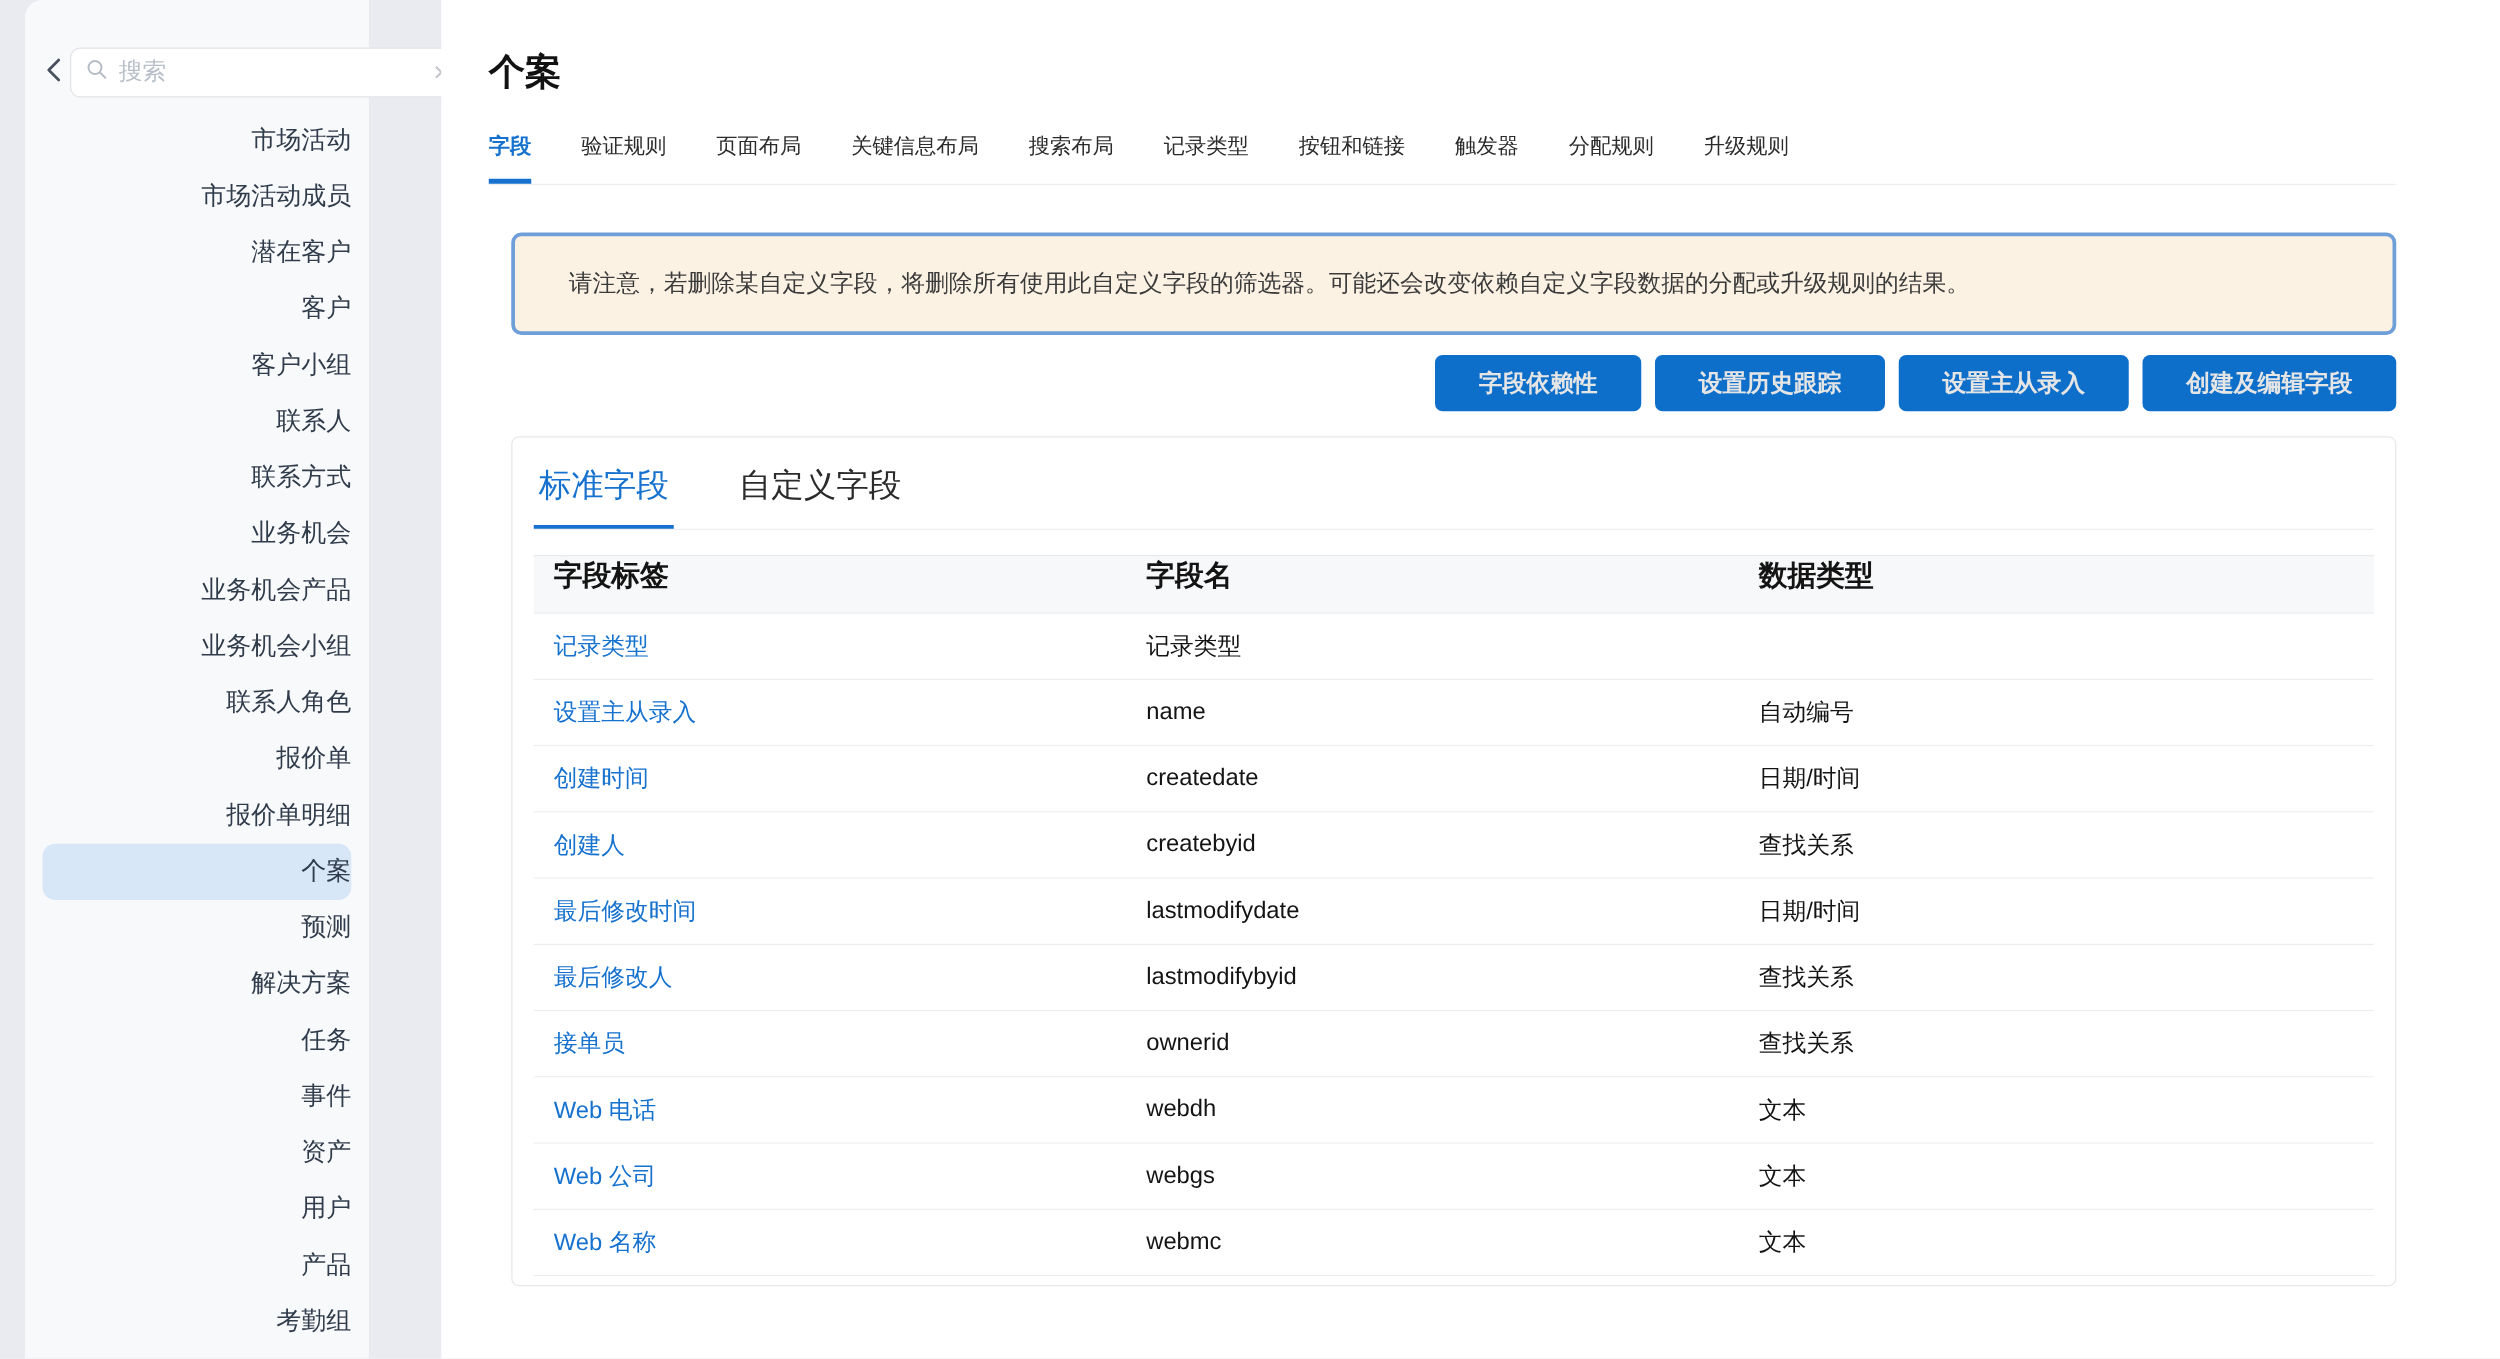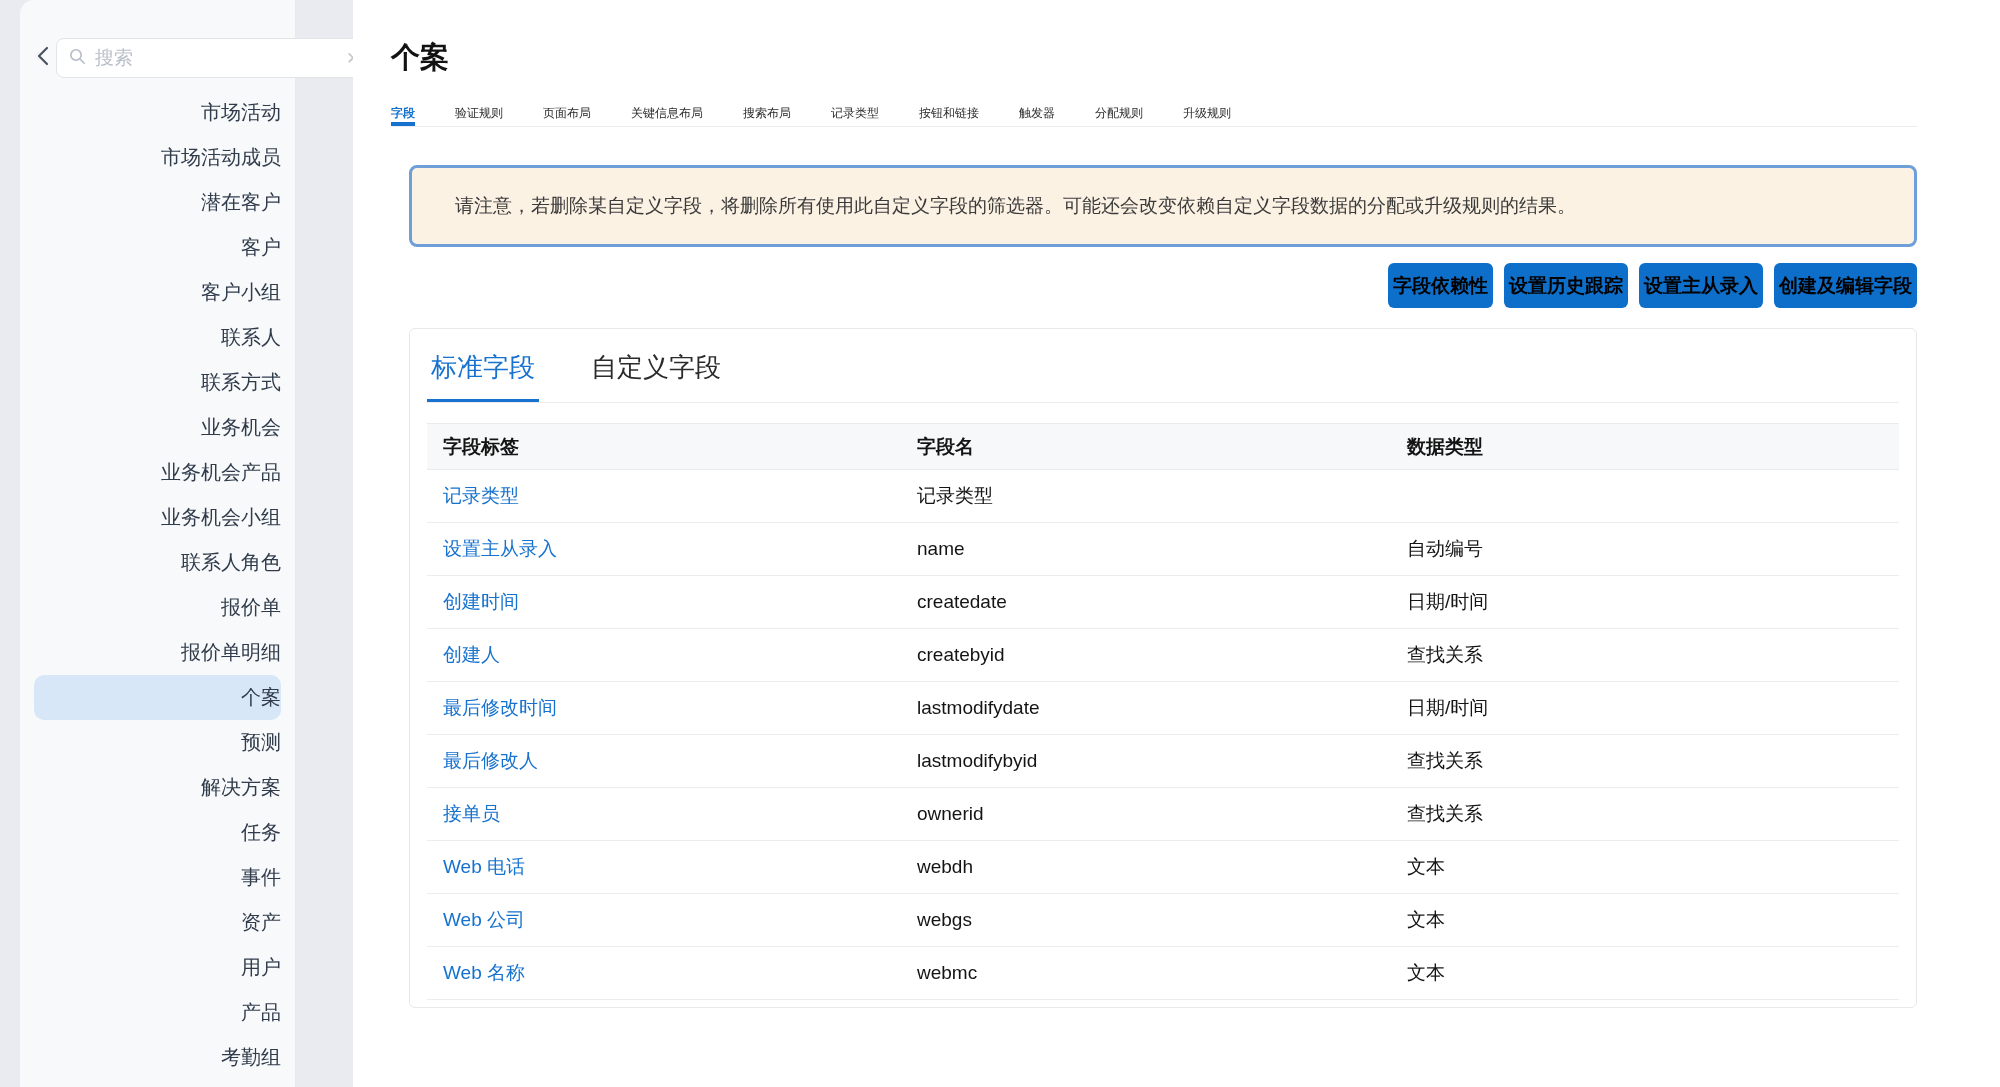--- a/index.html
+++ b/index.html
@@ -40,7 +40,7 @@
   .main{position:absolute;left:353px;top:0;right:0;bottom:0;background:#fff;padding:0 83px 0 38px;overflow:hidden;}
   .page-title{margin-top:38px;font-size:29px;font-weight:700;color:#121212;}
   .tabs{margin-top:27px;display:flex;gap:40px;border-bottom:1px solid #ededf0;}
-  .tab{font-size:12px;color:#2b2b2b;border-bottom:4px solid transparent;cursor:pointer;white-space:nowrap;}
+  .tab{font-size:17px;color:#2b2b2b;padding-bottom:15px;border-bottom:4px solid transparent;cursor:pointer;white-space:nowrap;}
   .tab.active{color:var(--accent);font-weight:700;border-bottom-color:var(--accent);}
 
   .notice{margin:38px 0 0 18px;min-height:82px;border:3px solid var(--notice-border);background:var(--notice-bg);

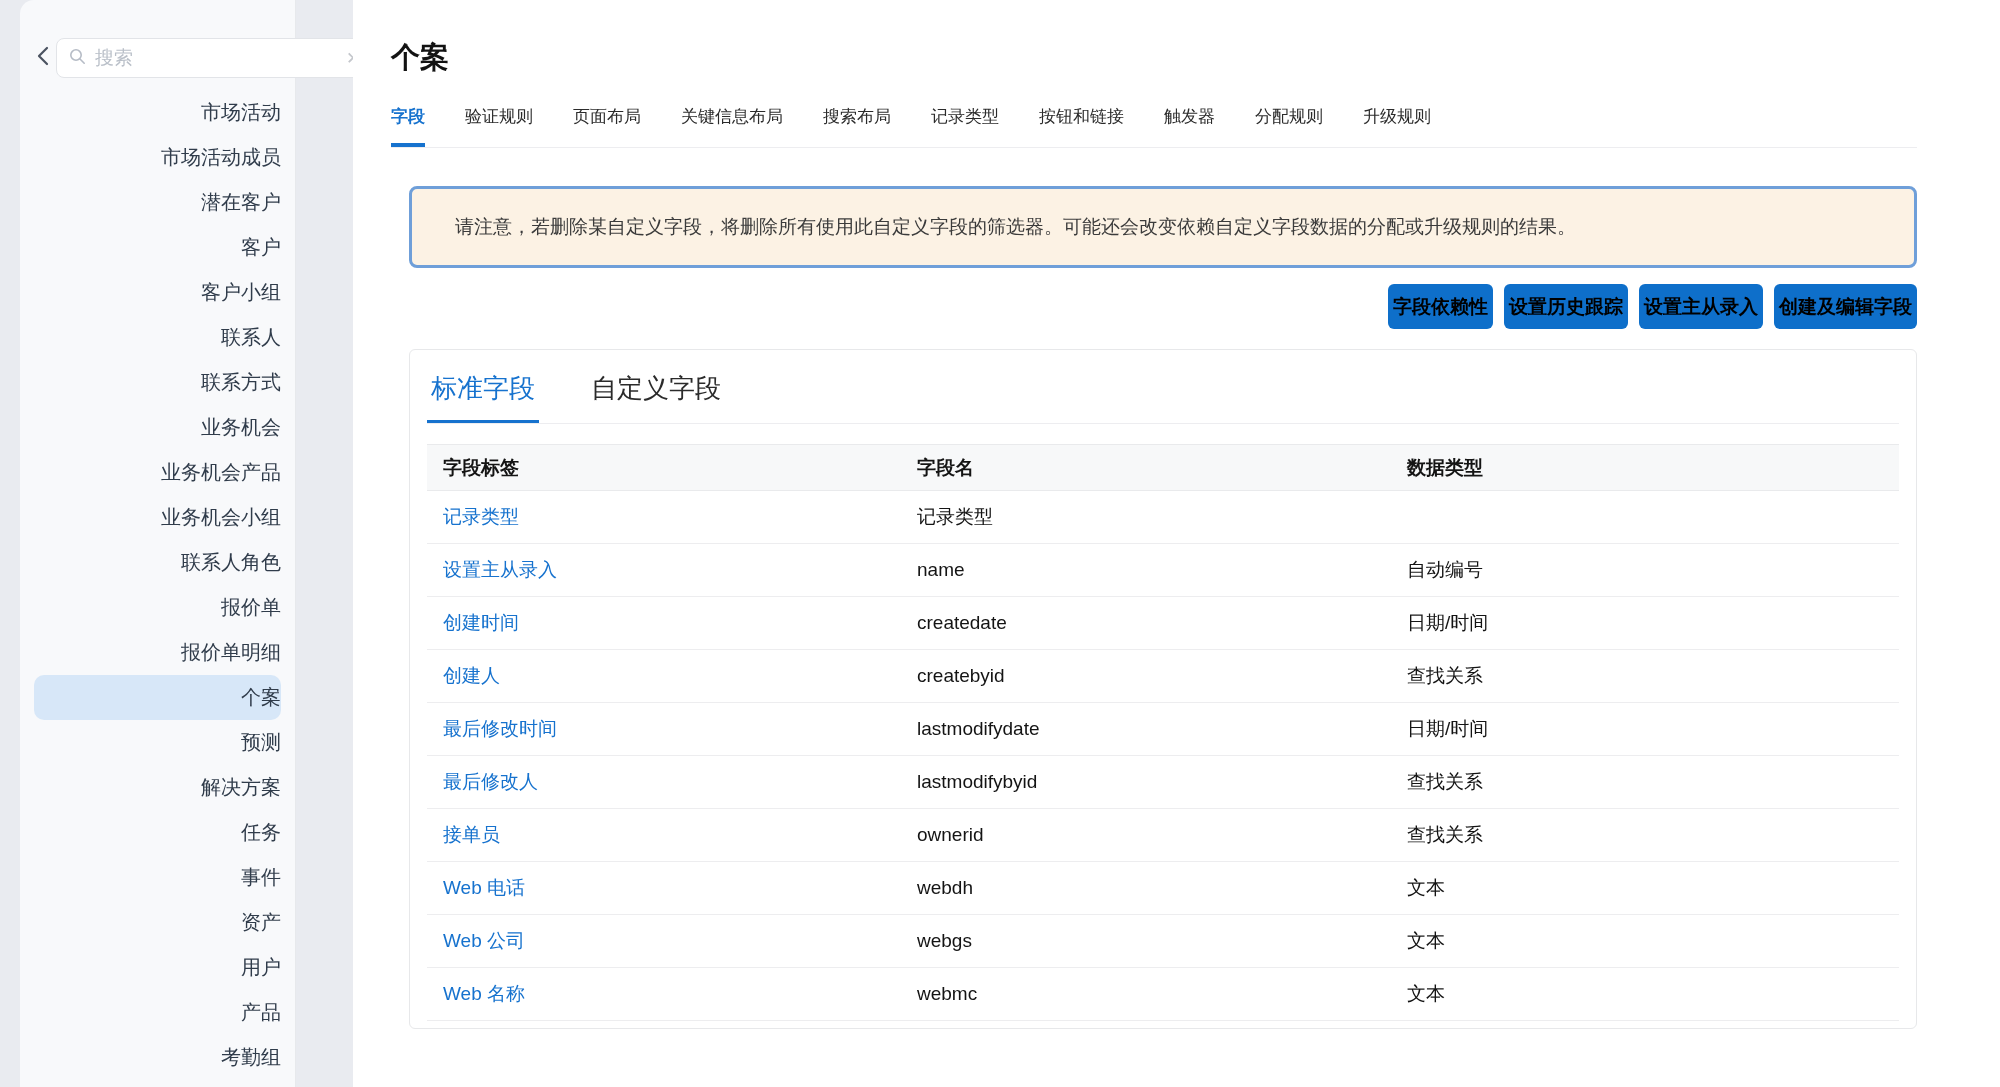--- a/index.html
+++ b/index.html
@@ -47,7 +47,7 @@
     border-radius:8px;display:flex;align-items:center;padding:0 43px;font-size:19px;color:#3b3b3b;}
 
   .actions{margin:16px 0 0 18px;display:flex;justify-content:flex-end;gap:11px;}
-  .btn{height:45px;padding:0 5px;background:var(--btn);color:#000000;font-size:19px;font-weight:600;
+  .btn{height:45px;padding:0 35px;background:var(--btn);color:#e5e5e5;font-size:19px;font-weight:600;
     border:none;border-radius:6px;cursor:pointer;font-family:inherit;white-space:nowrap;}
 
   .card{margin:20px 0 0 18px;height:680px;background:#fff;border:1px solid #e7e8ea;border-radius:6px;

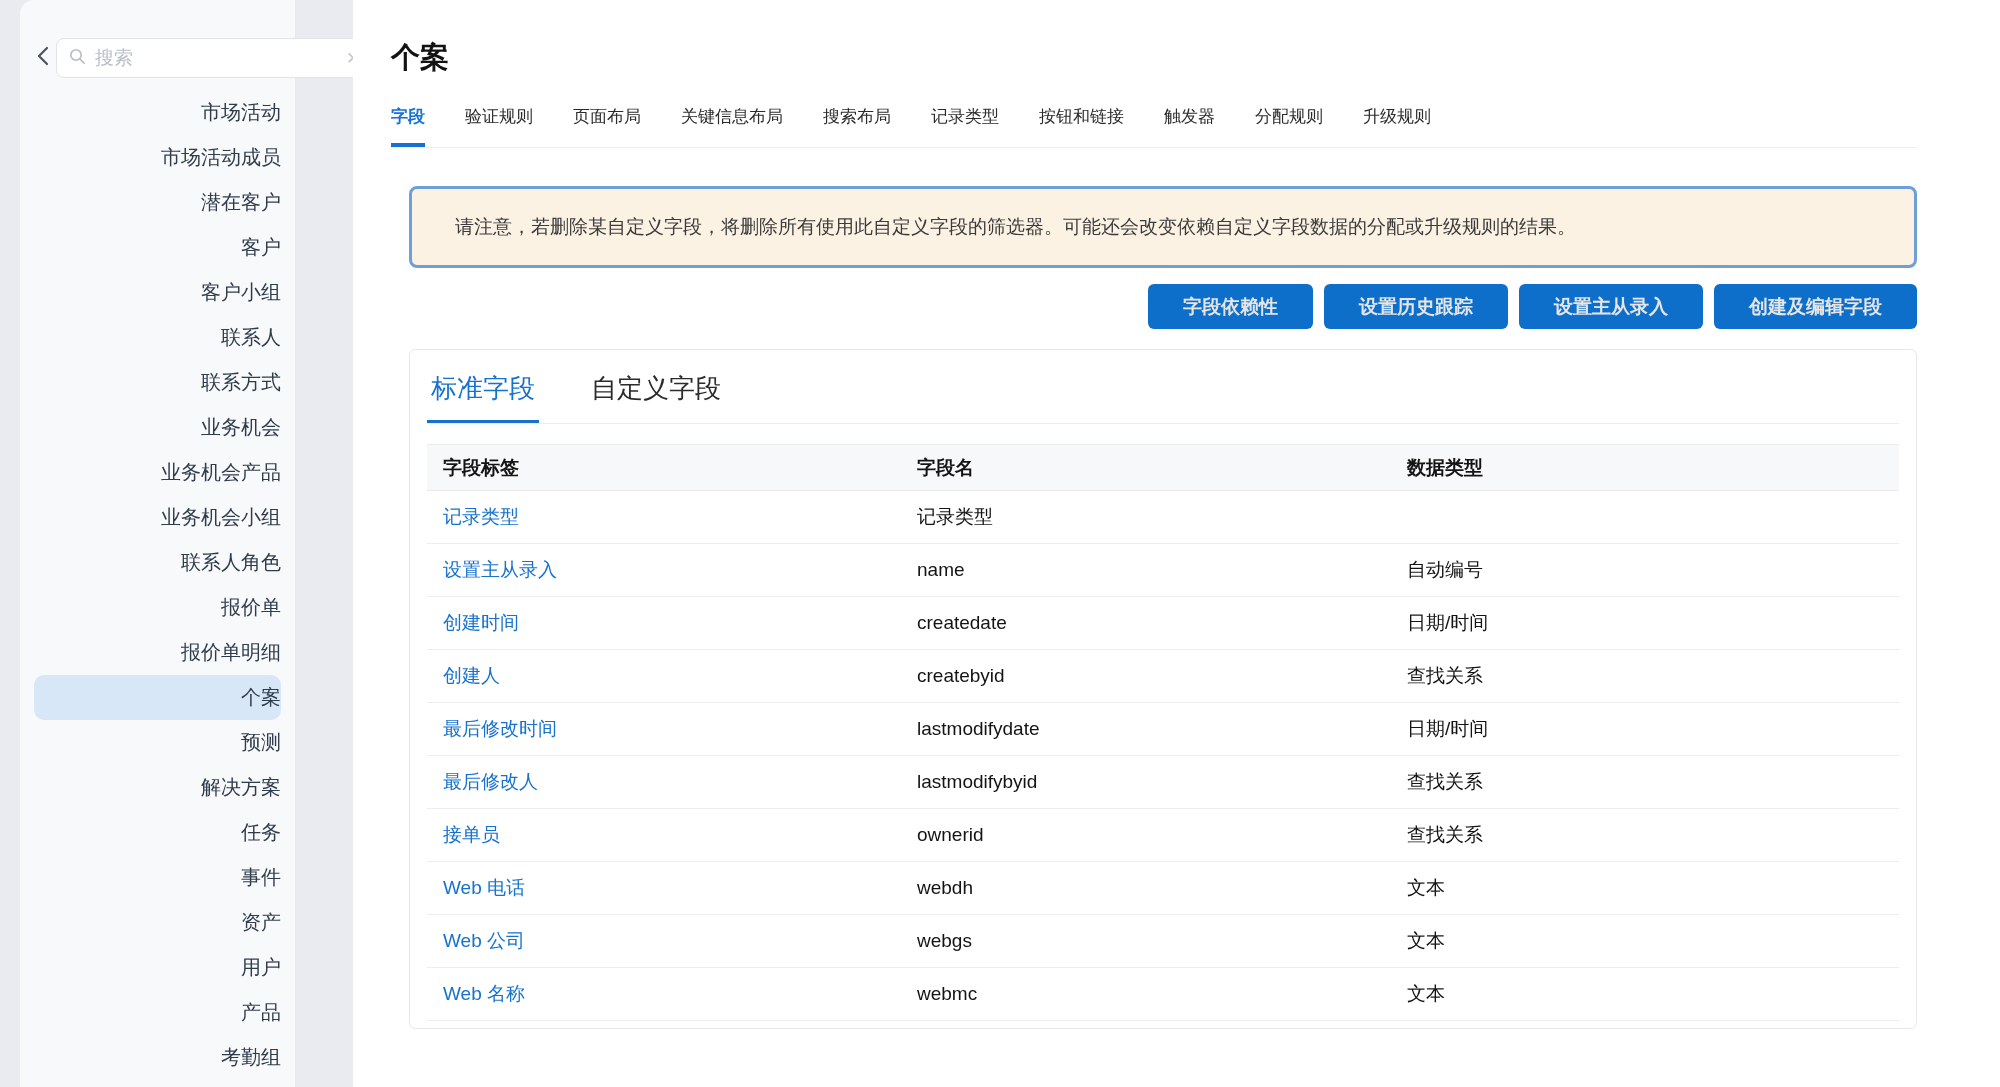--- a/index.html
+++ b/index.html
@@ -57,8 +57,8 @@
   .subtab.active{color:var(--accent);border-bottom-color:var(--accent);}
 
   .table{margin-top:20px;}
-  .thead{display:flex;align-items:center;height:47px;background:#f7f8f9;border-top:1px solid #e9eaec;
-    border-bottom:1px solid #e9eaec;font-weight:700;font-size:19px;color:#141414;}
+  .thead{display:flex;align-items:flex-start;height:47px;background:#f7f8f9;border-top:1px solid #e9eaec;
+    border-bottom:1px solid #e9eaec;font-weight:700;font-size:23px;color:#141414;}
   .trow{display:flex;align-items:center;height:53px;border-bottom:1px solid #ededef;font-size:19px;color:#141414;background:#fff;}
   .c1{width:490px;padding-left:16px;flex:0 0 auto;white-space:nowrap;}
   .c2{width:490px;flex:0 0 auto;white-space:nowrap;}

